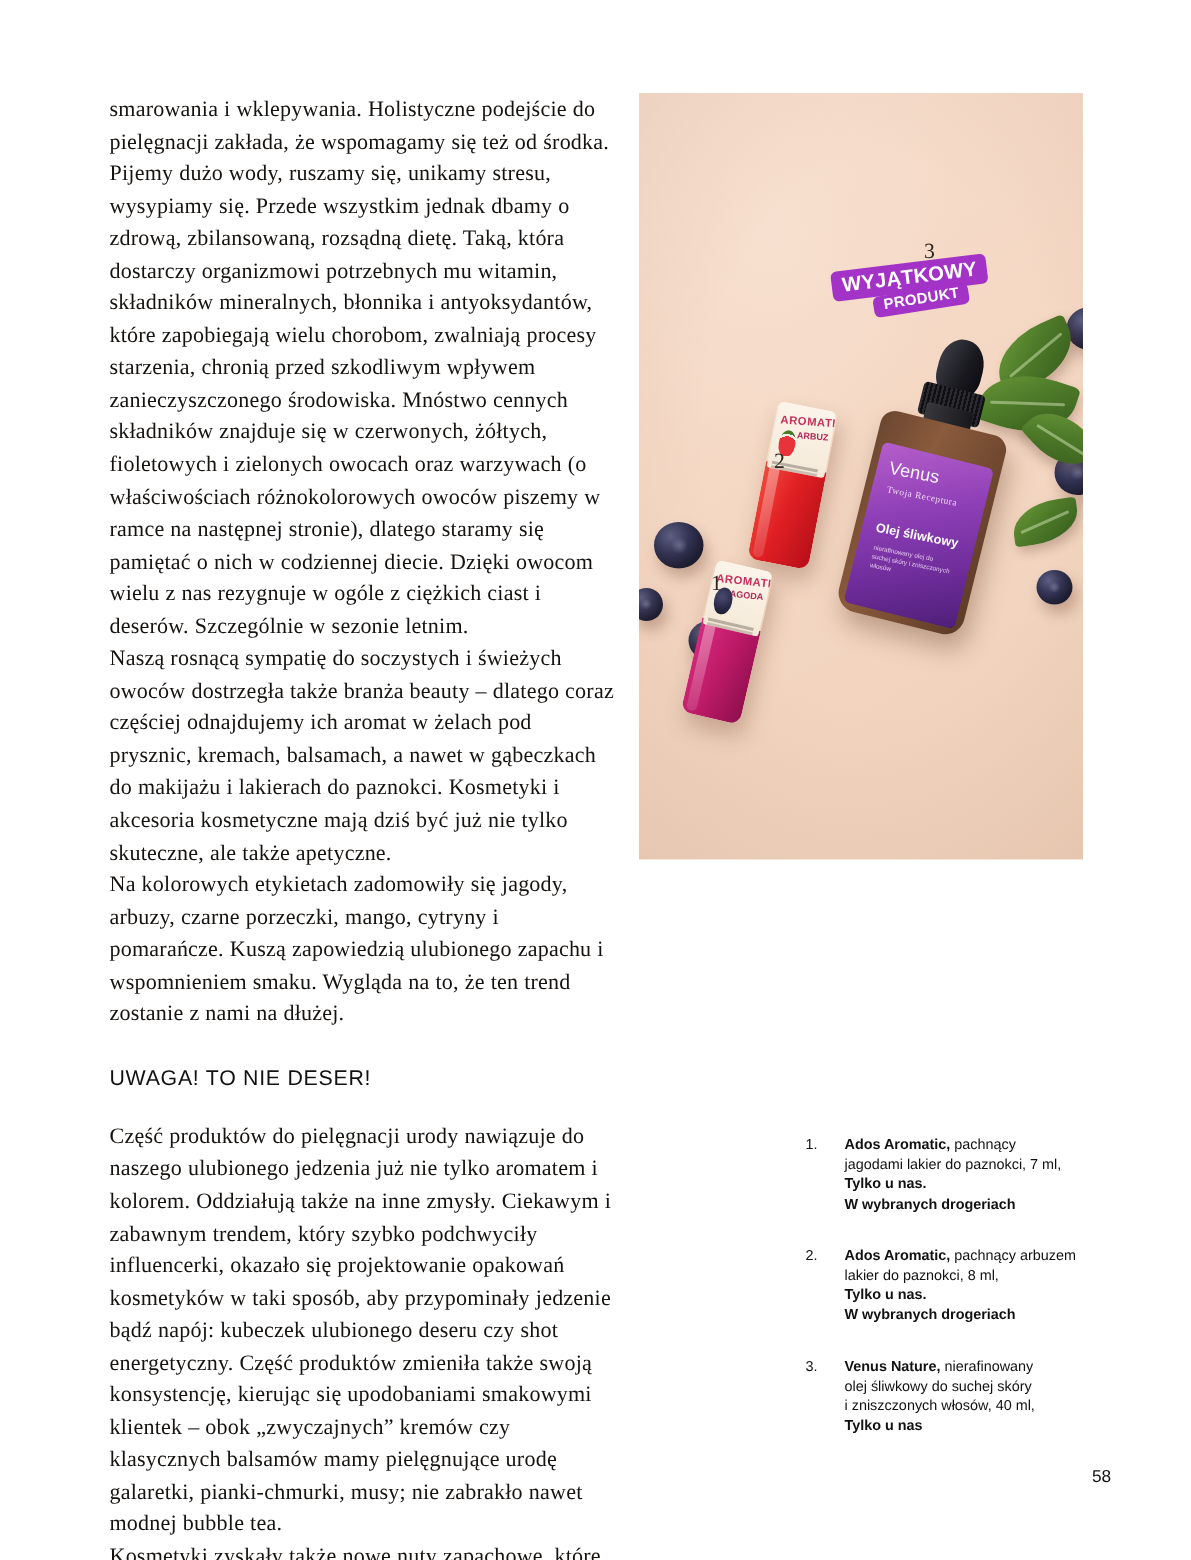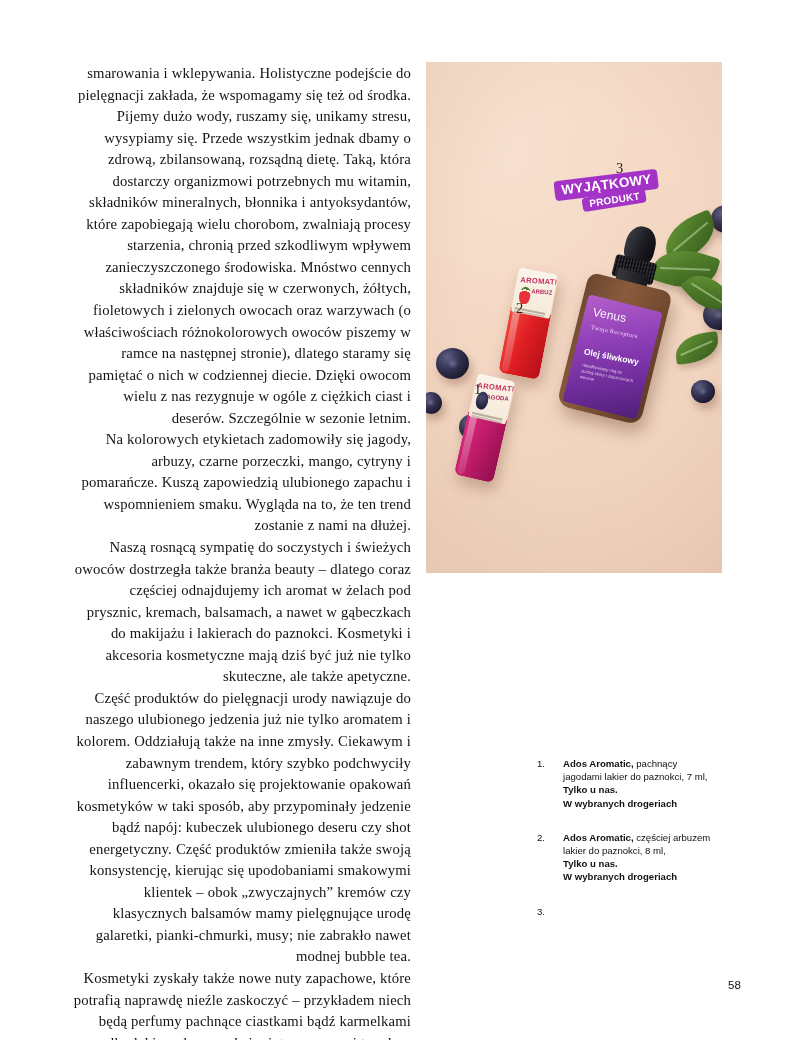--- a/index.html
+++ b/index.html
@@ -24,7 +24,7 @@
     font-size:14.7px;
     line-height:21.55px;
     color:#15120f;
-    text-align:right;
+    text-align:left;
     letter-spacing:0.01em;
     word-spacing:0.01em;
   }

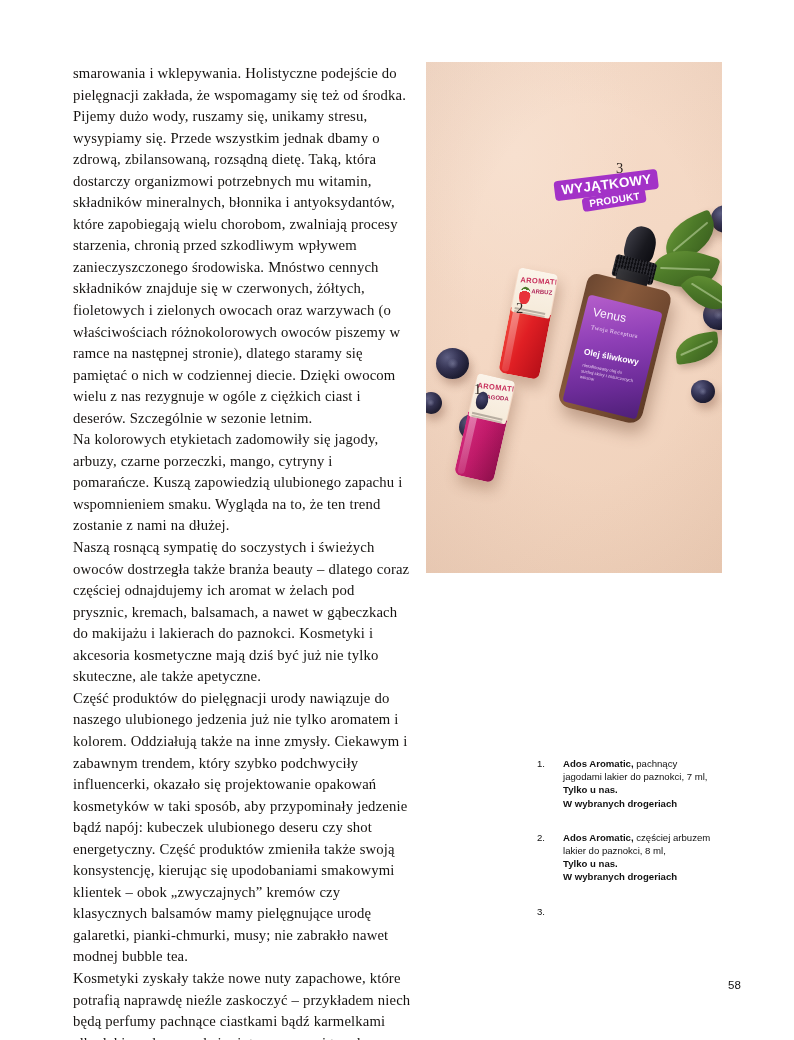--- a/index.html
+++ b/index.html
@@ -304,8 +304,8 @@
 
   <div class="text-col">
     <p class="body-par">smarowania i wklepywania. Holistyczne podejście do pielęgnacji zakłada, że wspomagamy się też od środka. Pijemy dużo wody, ruszamy się, unikamy stresu, wysypiamy się. Przede wszystkim jednak dbamy o zdrową, zbilansowaną, rozsądną dietę. Taką, która dostarczy organizmowi potrzebnych mu witamin, składników mineralnych, błonnika i antyoksydantów, które zapobiegają wielu chorobom, zwalniają procesy starzenia, chronią przed szkodliwym wpływem zanieczyszczonego środowiska. Mnóstwo cennych składników znajduje się w czerwonych, żółtych, fioletowych i zielonych owocach oraz warzywach (o właściwościach różnokolorowych owoców piszemy w ramce na następnej stronie), dlatego staramy się pamiętać o nich w codziennej diecie. Dzięki owocom wielu z nas rezygnuje w ogóle z ciężkich ciast i deserów. Szczególnie w sezonie letnim.</p>
+    <p class="body-par">Naszą rosnącą sympatię do soczystych i świeżych owoców dostrzegła także branża beauty – dlatego coraz częściej odnajdujemy ich aromat w żelach pod prysznic, kremach, balsamach, a nawet w gąbeczkach do makijażu i lakierach do paznokci. Kosmetyki i akcesoria kosmetyczne mają dziś być już nie tylko skuteczne, ale także apetyczne.</p>
     <p class="body-par">Na kolorowych etykietach zadomowiły się jagody, arbuzy, czarne porzeczki, mango, cytryny i pomarańcze. Kuszą zapowiedzią ulubionego zapachu i wspomnieniem smaku. Wygląda na to, że ten trend zostanie z nami na dłużej.</p>
-    <p class="body-par">Naszą rosnącą sympatię do soczystych i świeżych owoców dostrzegła także branża beauty – dlatego coraz częściej odnajdujemy ich aromat w żelach pod prysznic, kremach, balsamach, a nawet w gąbeczkach do makijażu i lakierach do paznokci. Kosmetyki i akcesoria kosmetyczne mają dziś być już nie tylko skuteczne, ale także apetyczne.</p>
 
 
     <p class="body-par">Część produktów do pielęgnacji urody nawiązuje do naszego ulubionego jedzenia już nie tylko aromatem i kolorem. Oddziałują także na inne zmysły. Ciekawym i zabawnym trendem, który szybko podchwyciły influencerki, okazało się projektowanie opakowań kosmetyków w taki sposób, aby przypominały jedzenie bądź napój: kubeczek ulubionego deseru czy shot energetyczny. Część produktów zmieniła także swoją konsystencję, kierując się upodobaniami smakowymi klientek – obok „zwyczajnych” kremów czy klasycznych balsamów mamy pielęgnujące urodę galaretki, pianki-chmurki, musy; nie zabrakło nawet modnej bubble tea.</p>

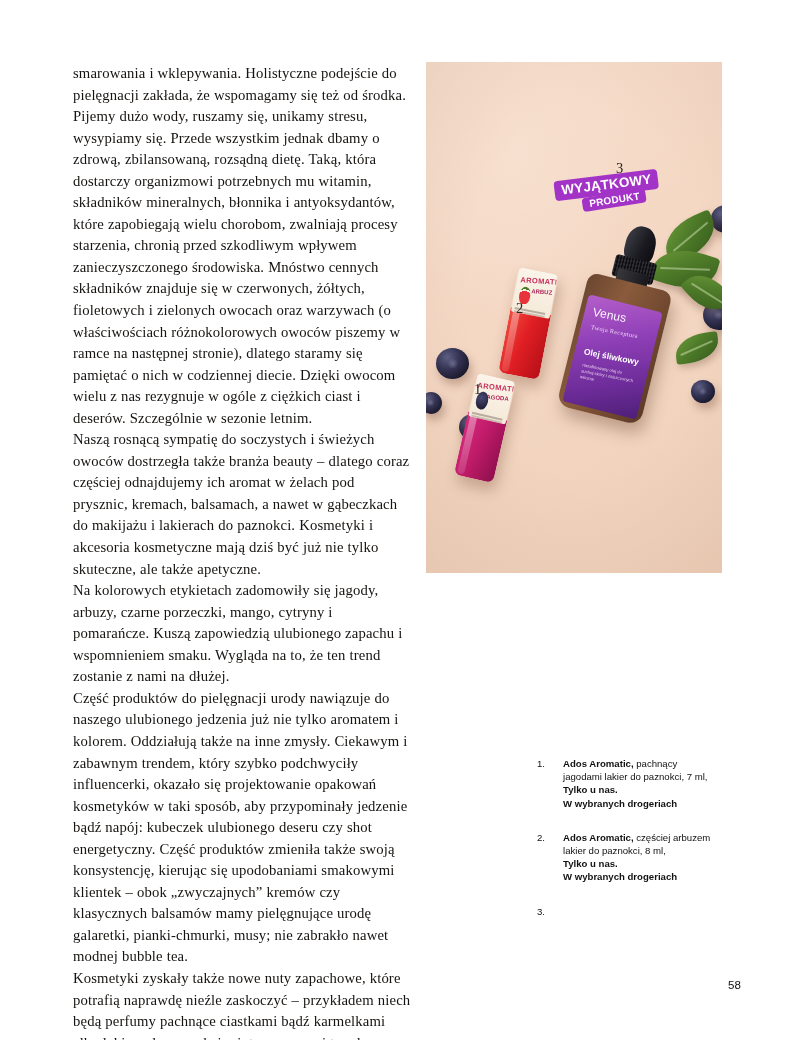--- a/index.html
+++ b/index.html
@@ -307,6 +307,7 @@
     <p class="body-par">Naszą rosnącą sympatię do soczystych i świeżych owoców dostrzegła także branża beauty – dlatego coraz częściej odnajdujemy ich aromat w żelach pod prysznic, kremach, balsamach, a nawet w gąbeczkach do makijażu i lakierach do paznokci. Kosmetyki i akcesoria kosmetyczne mają dziś być już nie tylko skuteczne, ale także apetyczne.</p>
     <p class="body-par">Na kolorowych etykietach zadomowiły się jagody, arbuzy, czarne porzeczki, mango, cytryny i pomarańcze. Kuszą zapowiedzią ulubionego zapachu i wspomnieniem smaku. Wygląda na to, że ten trend zostanie z nami na dłużej.</p>
 
+    <h2 class="subhead">UWAGA! TO NIE DESER!</h2>
 
     <p class="body-par">Część produktów do pielęgnacji urody nawiązuje do naszego ulubionego jedzenia już nie tylko aromatem i kolorem. Oddziałują także na inne zmysły. Ciekawym i zabawnym trendem, który szybko podchwyciły influencerki, okazało się projektowanie opakowań kosmetyków w taki sposób, aby przypominały jedzenie bądź napój: kubeczek ulubionego deseru czy shot energetyczny. Część produktów zmieniła także swoją konsystencję, kierując się upodobaniami smakowymi klientek – obok „zwyczajnych” kremów czy klasycznych balsamów mamy pielęgnujące urodę galaretki, pianki-chmurki, musy; nie zabrakło nawet modnej bubble tea.</p>
     <p class="body-par"><span>Kosmetyki zyskały także nowe nuty zapachowe, które potrafią naprawdę nieźle zaskoczyć – przykładem niech będą perfumy pachnące ciastkami bądź karmelkami albo lakiery do paznokci o intensywnym i trwałym zapachu owoców.</span></p>

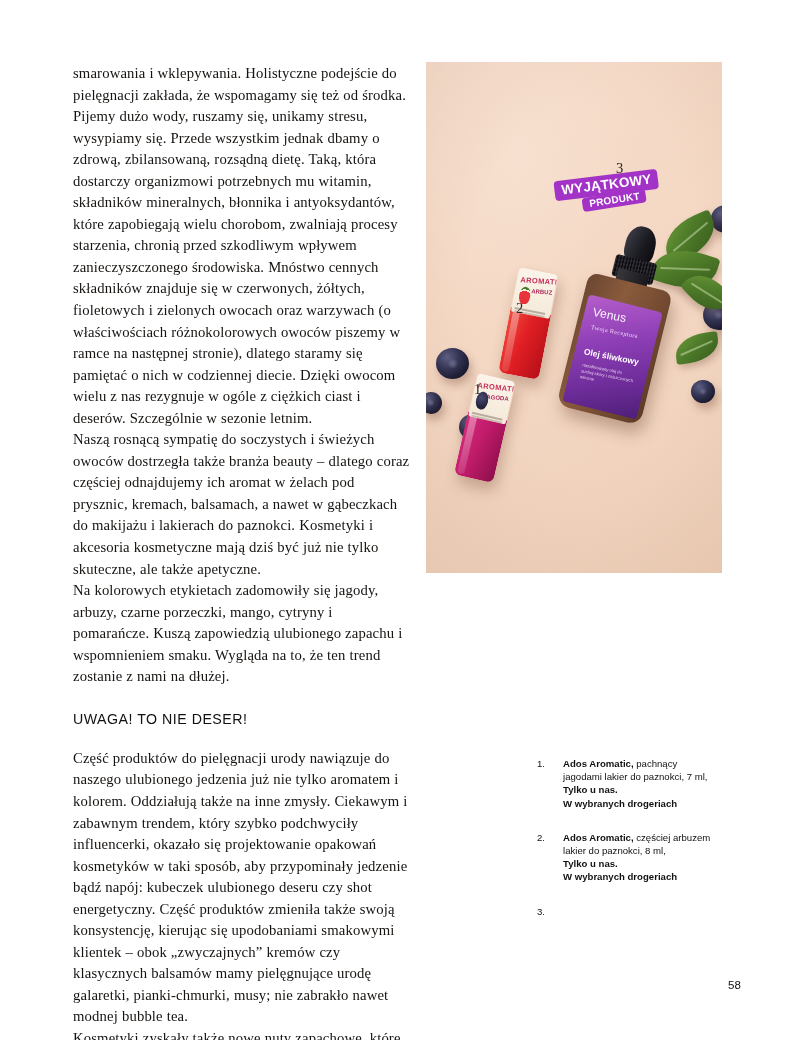--- a/index.html
+++ b/index.html
@@ -400,7 +400,7 @@
     <div class="cap-item">
       <span class="cap-num">2.</span>
       <span class="cap-body">
-          <span class="cap-line"><span class="b">Ados Aromatic,</span><span> częściej arbuzem</span></span>
+          <span class="cap-line"><span class="b">Ados Aromatic,</span><span> pachnący arbuzem</span></span>
           <span class="cap-line"><span>lakier do paznokci, 8 ml,</span></span>
           <span class="cap-line"><span class="b">Tylko u nas.</span></span>
           <span class="cap-line"><span class="b">W wybranych drogeriach</span></span>

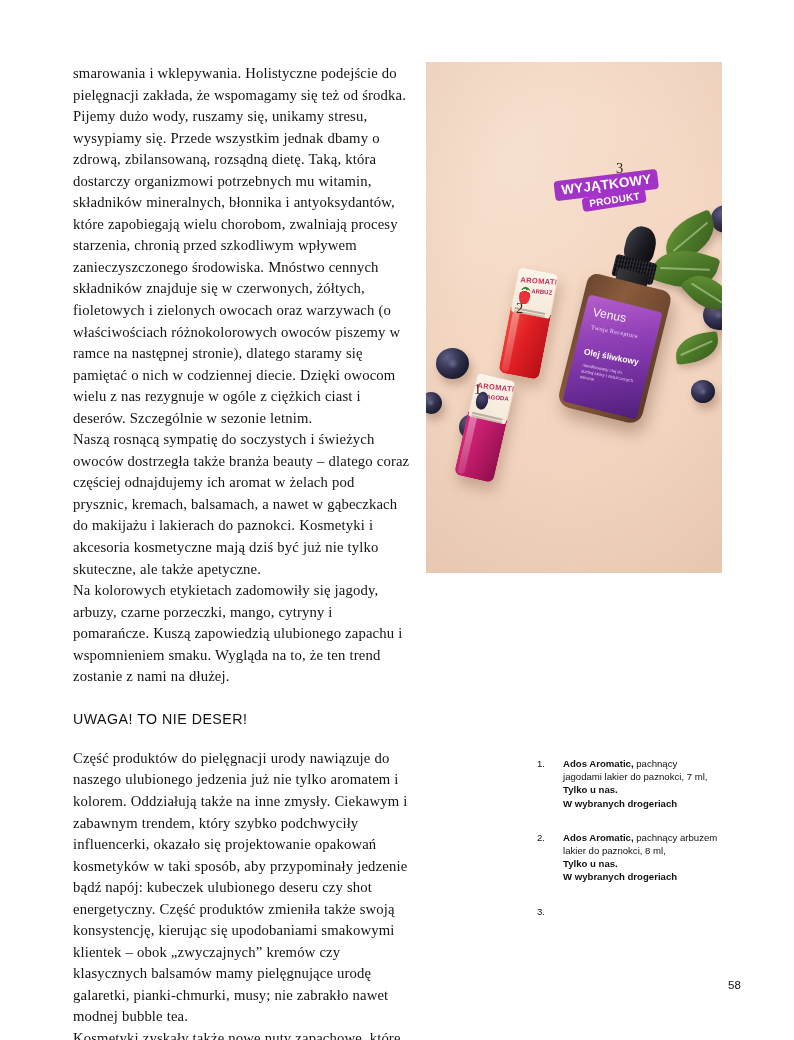--- a/index.html
+++ b/index.html
@@ -408,6 +408,12 @@
     </div>
     <div class="cap-item">
       <span class="cap-num">3.</span>
+      <span class="cap-body">
+          <span class="cap-line"><span class="b">Venus Nature,</span><span> nierafinowany</span></span>
+          <span class="cap-line"><span>olej śliwkowy do suchej skóry</span></span>
+          <span class="cap-line"><span>i zniszczonych włosów, 40 ml,</span></span>
+          <span class="cap-line"><span class="b">Tylko u nas</span></span>
+        </span>
     </div>
   </div>
 

